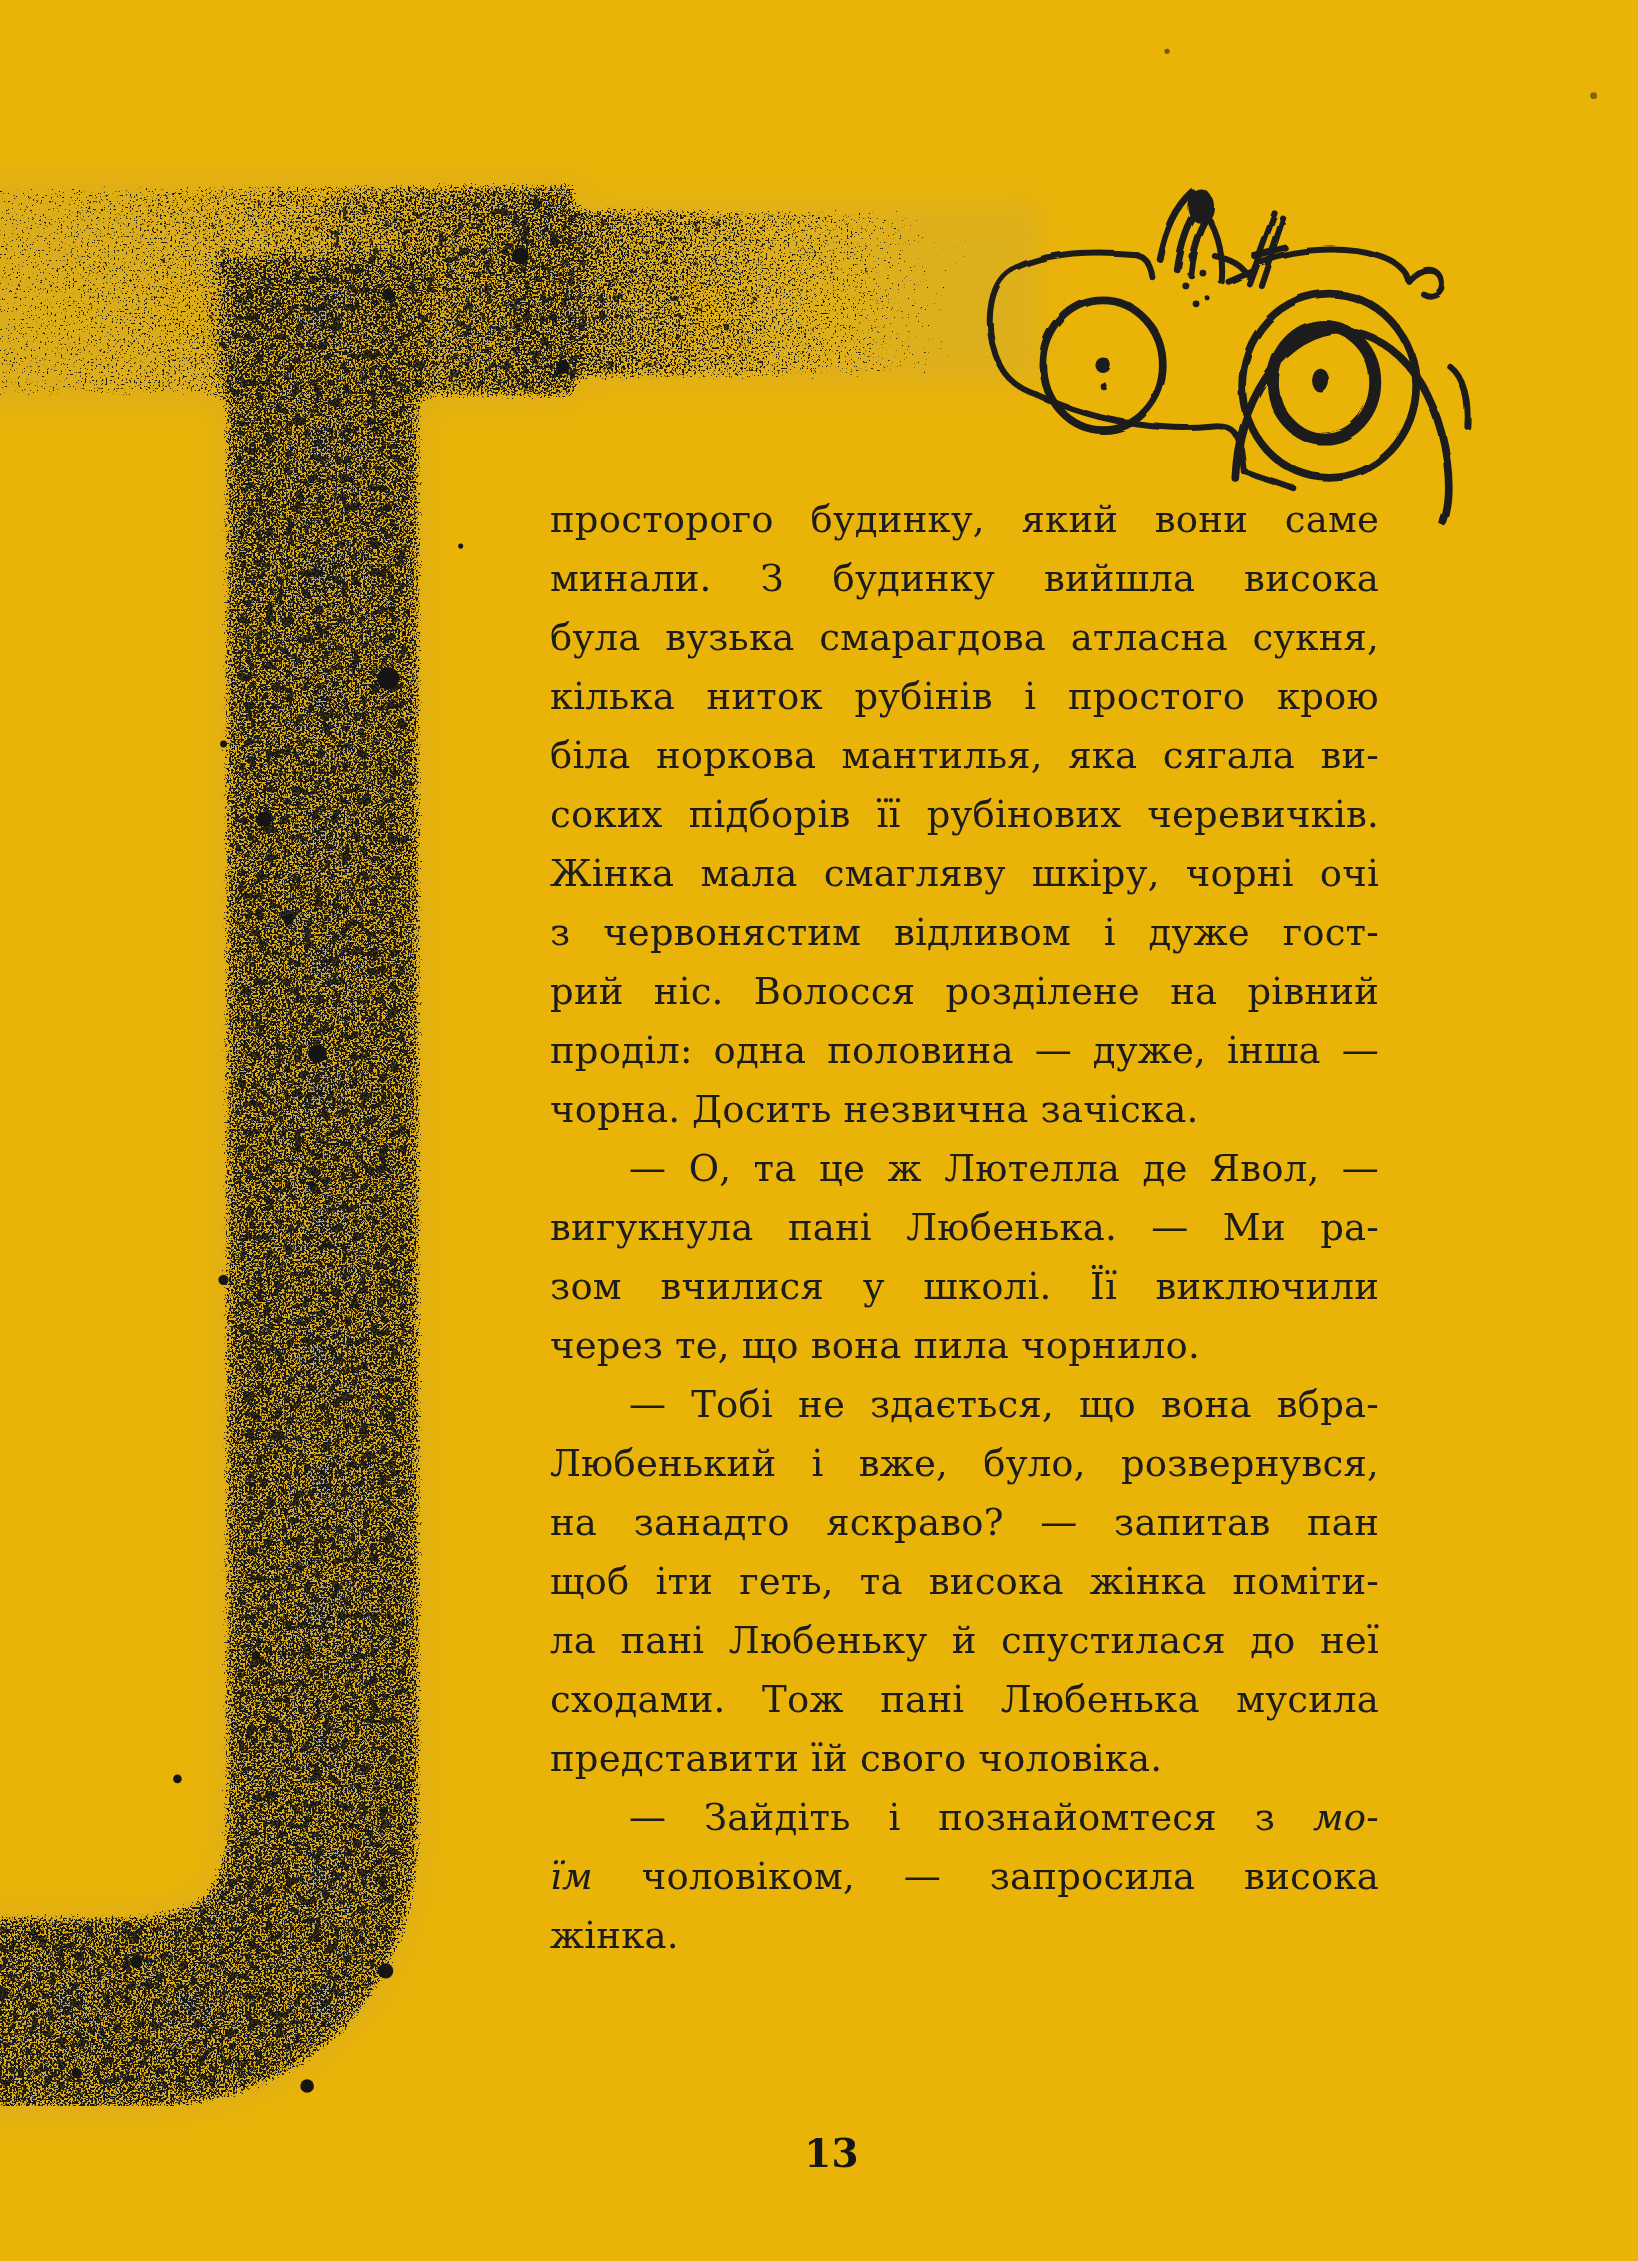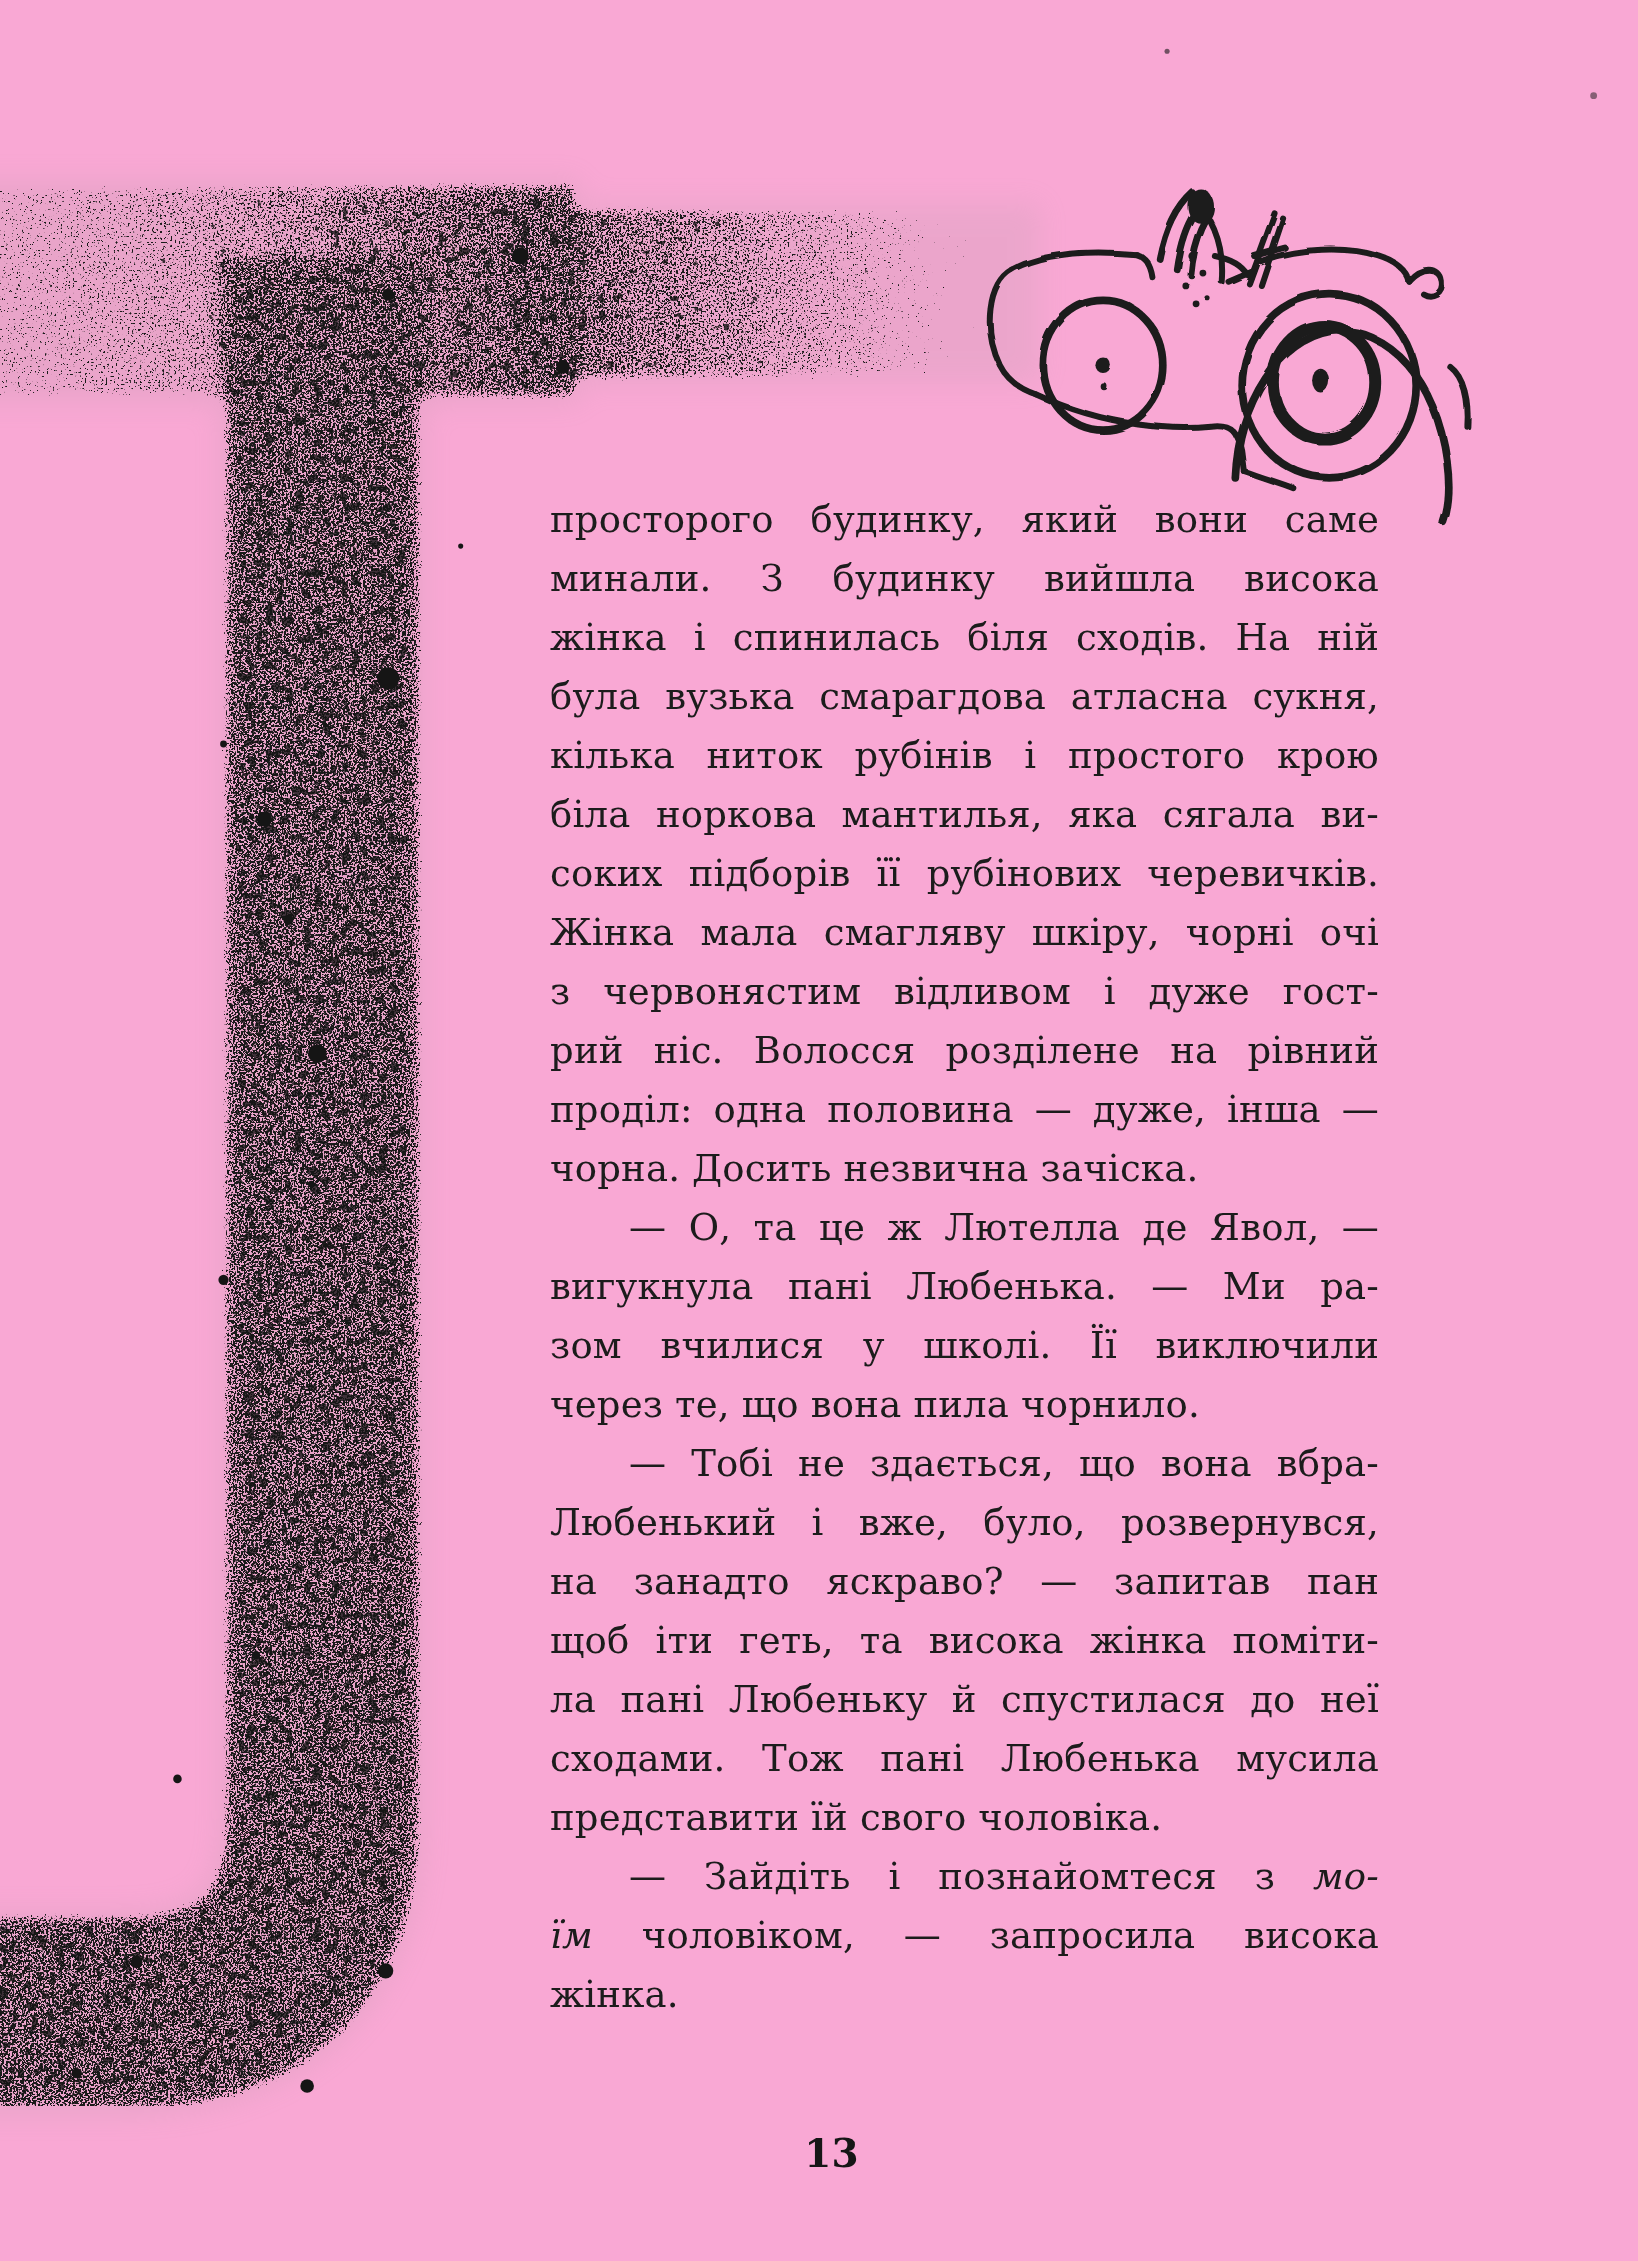--- a/index.html
+++ b/index.html
@@ -9,7 +9,7 @@
     position:relative;overflow:hidden;
     font-family:"DejaVu Serif","Liberation Serif",serif;
   }
-  .page{position:absolute;inset:0;background:#f9a8d4;}
+  .page{position:absolute;inset:0;background:#eab308;}
   svg.art{position:absolute;left:0;top:0;display:block;}
   .text-block{
     position:absolute;left:550px;top:490px;width:829px;

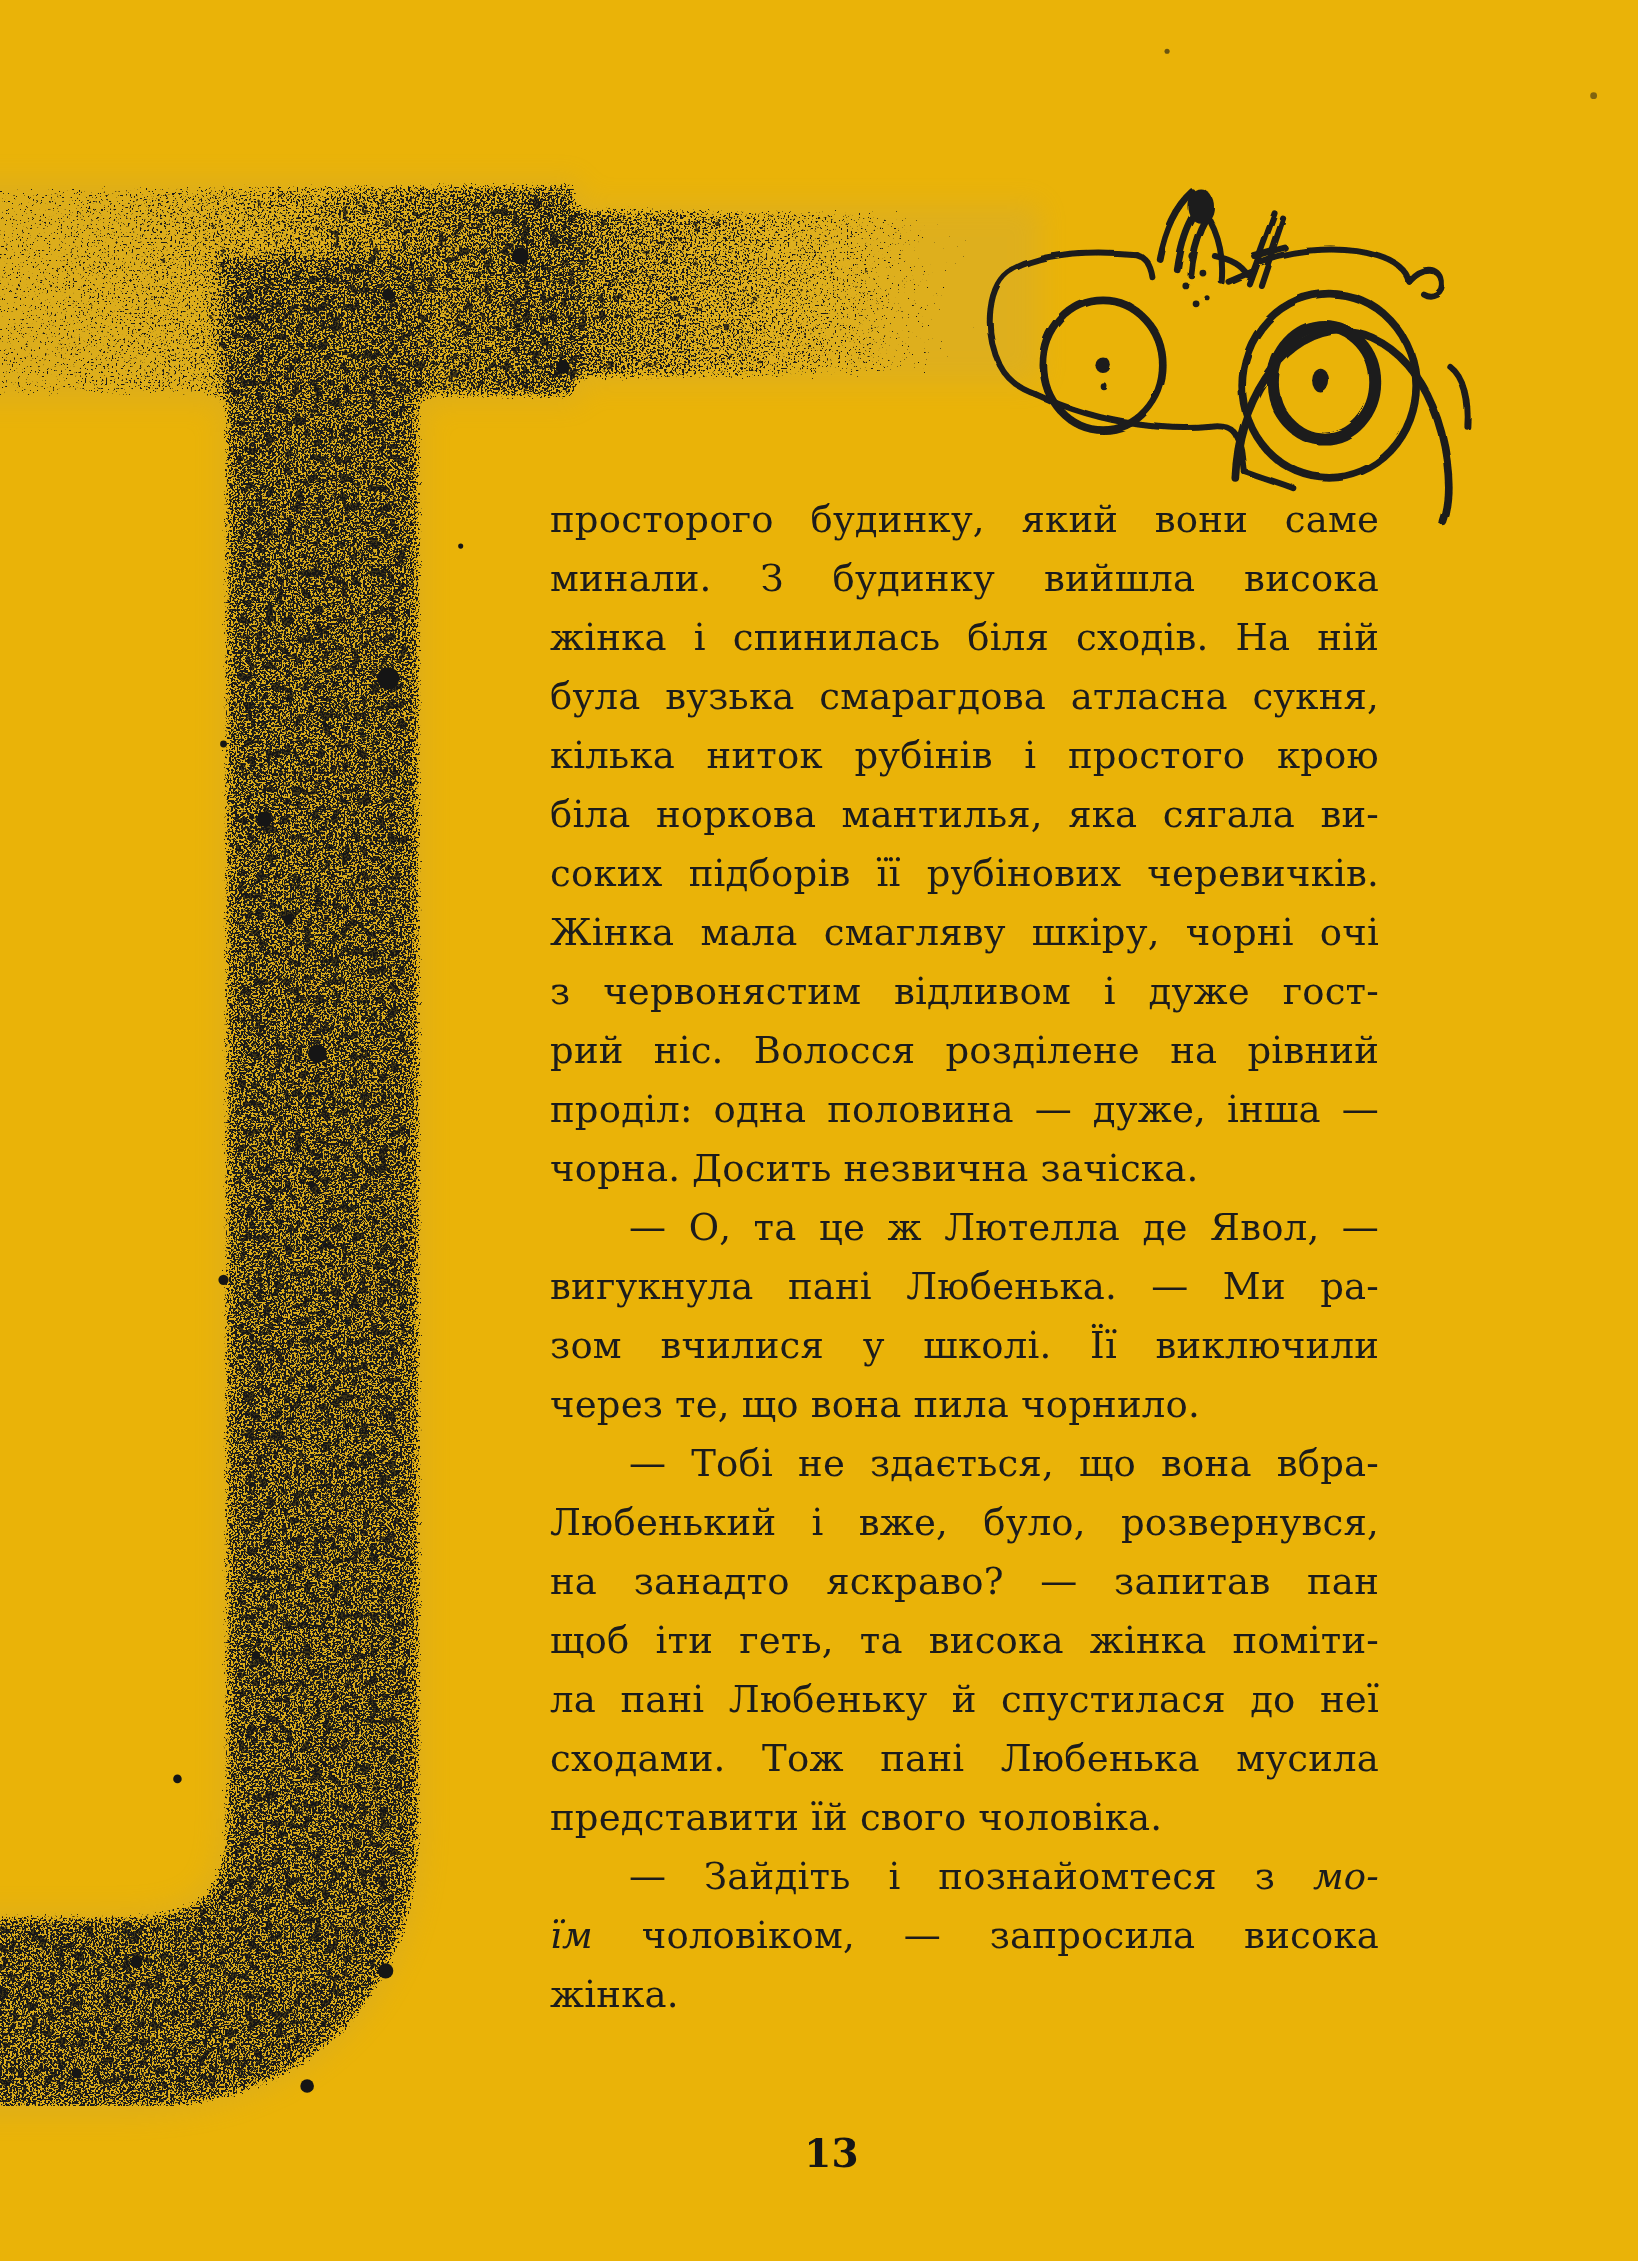--- a/index.html
+++ b/index.html
@@ -170,7 +170,6 @@
   <div class="text-block">
       <div class="line"><span>просторого будинку, який вони саме</span></div>
       <div class="line"><span>минали. З будинку вийшла висока</span></div>
-      <div class="line"><span>жінка і спинилась біля сходів. На ній</span></div>
       <div class="line"><span>була вузька смарагдова атласна сукня,</span></div>
       <div class="line"><span>кілька ниток рубінів і простого крою</span></div>
       <div class="line"><span>біла норкова мантилья, яка сягала ви-</span></div>

